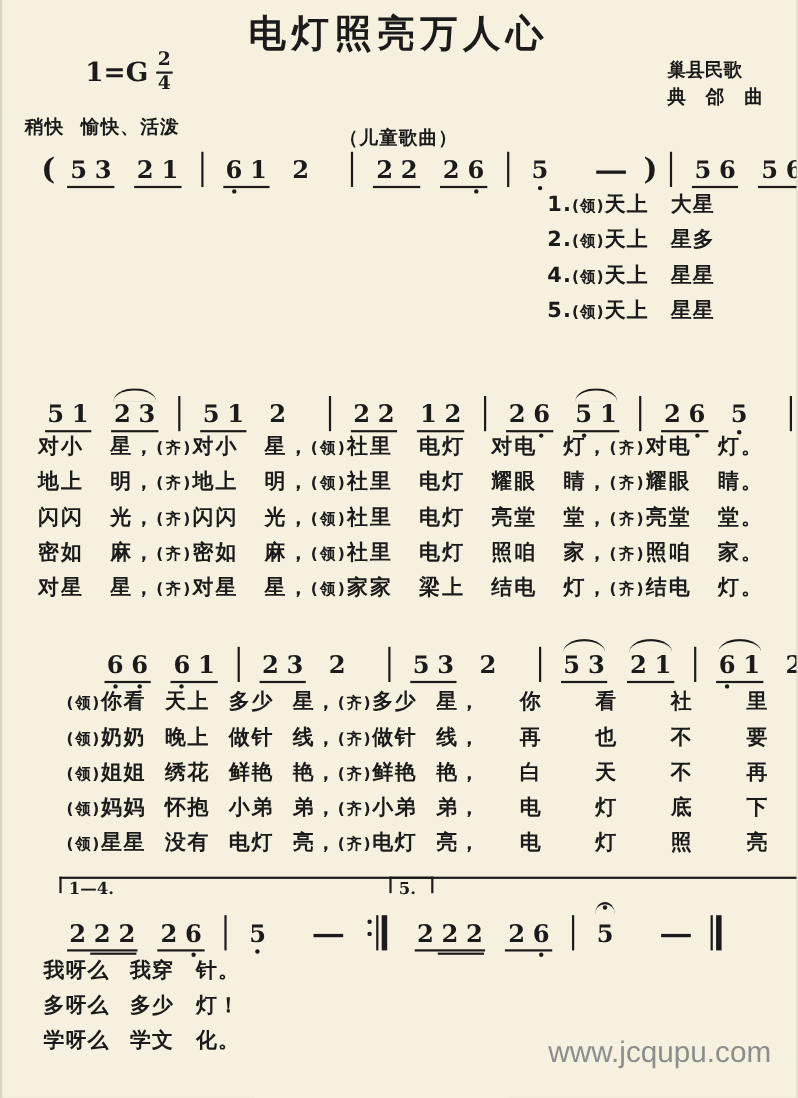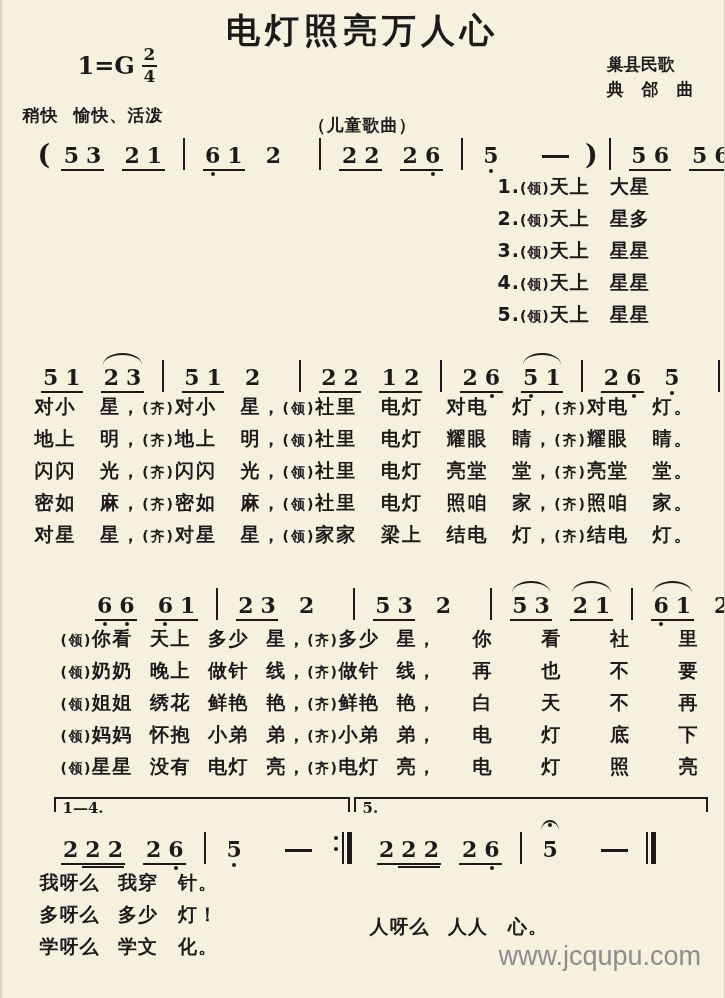--- a/index.html
+++ b/index.html
@@ -151,7 +151,7 @@
       </div>
     </div>
 
-  <div class="lyrics verse-start" style="top:171px;left:496px;" id="verseStart"><div class="row">1.<span class="sm">(领)</span>天上　大星</div><div class="row">2.<span class="sm">(领)</span>天上　星多</div><div class="row">3.<span class="sm">(领)</span>天上　星星</div><div class="row">4.<span class="sm">(领)</span>天上　星星</div><div class="row">5.<span class="sm">(领)</span>天上　星星</div></div>
+  <div class="lyrics verse-start" style="top:171px;left:496px;" id="verseStart"><div class="row">1.<span class="sm">(领)</span>天上　大星</div><div class="row">2.<span class="sm">(领)</span>天上　星多</div><div class="row">4.<span class="sm">(领)</span>天上　星星</div><div class="row">5.<span class="sm">(领)</span>天上　星星</div></div>
 
   <div class="mline" style="top:360px;left:30px;" id="mline2">
       <div class="grp">

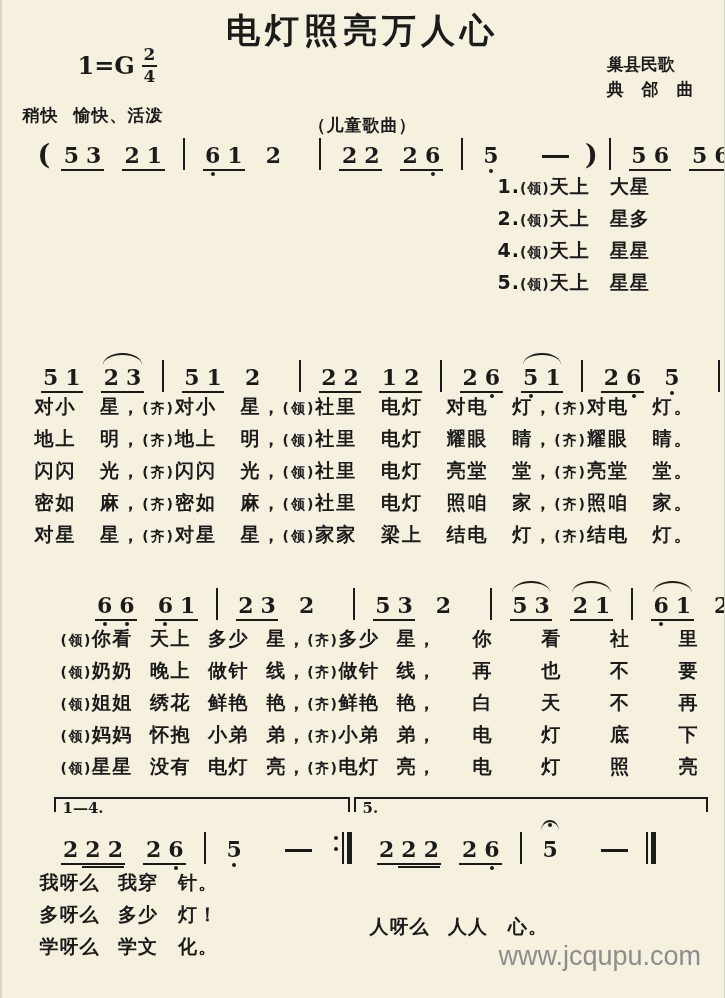--- a/index.html
+++ b/index.html
@@ -59,7 +59,7 @@
   .thick{width:5px;height:32px;background:var(--ink);margin:0 0 -4px 3px;}
   
   .volta{position:absolute;height:13px;border-top:2px solid var(--ink);
-      border-left:2px solid var(--ink);border-right:2px solid var(--ink);}
+      border-left:2px solid var(--ink);border-right:2px solid var(--ink);padding-left:44px;}
   .volta .vl{position:absolute;top:0px;left:7px;font-size:15px;font-weight:bold;
       font-family:"DejaVu Serif",serif;}
   

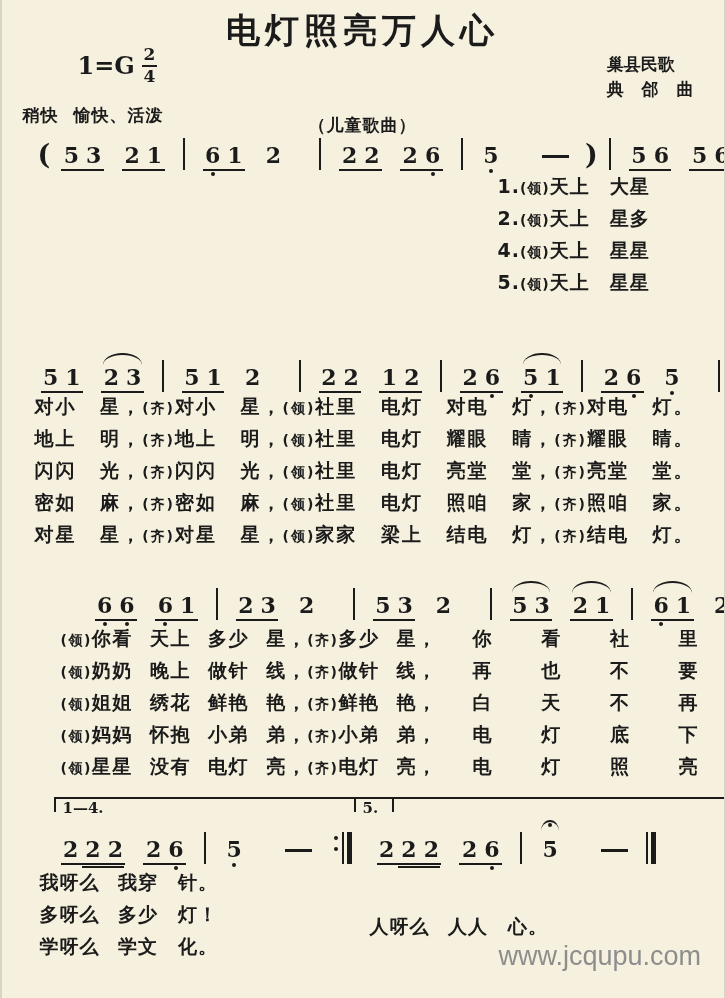--- a/index.html
+++ b/index.html
@@ -326,9 +326,6 @@
     </div>
 
   <div class="lyrics end-lyr" style="top:866px;left:38px;" id="endLeft"><div class="row">我呀么 我穿　针。</div><div class="row">多呀么 多少　灯！</div><div class="row">学呀么 学文　化。</div></div>
-  <div class="lyrics end-lyr" style="top:866px;left:368px;">
-    <div class="row">人呀么 人人　心。</div>
-  </div>
 
   <div class="watermark">www.jcqupu.com</div>
 </div>

